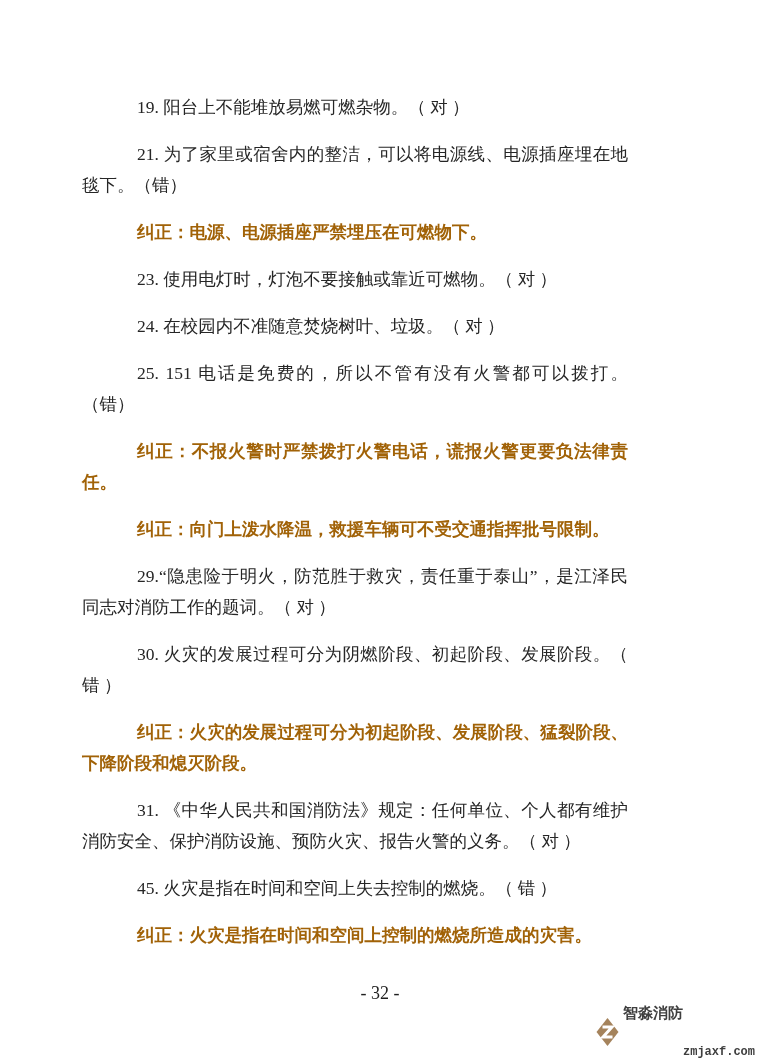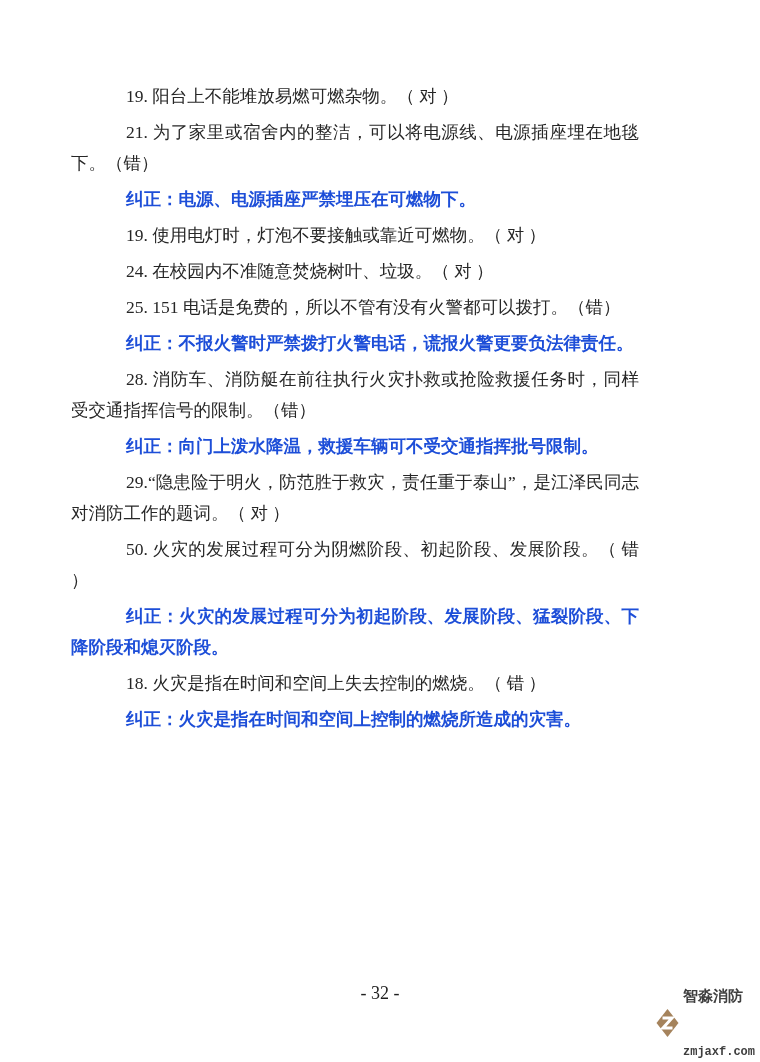--- a/index.html
+++ b/index.html
@@ -21,7 +21,7 @@
     width: 578px;
   }
   p.line {
-    margin: 5px;
+    margin: 16px;
     font-size: 17.5px;
     line-height: 31px;
     color: #262626;

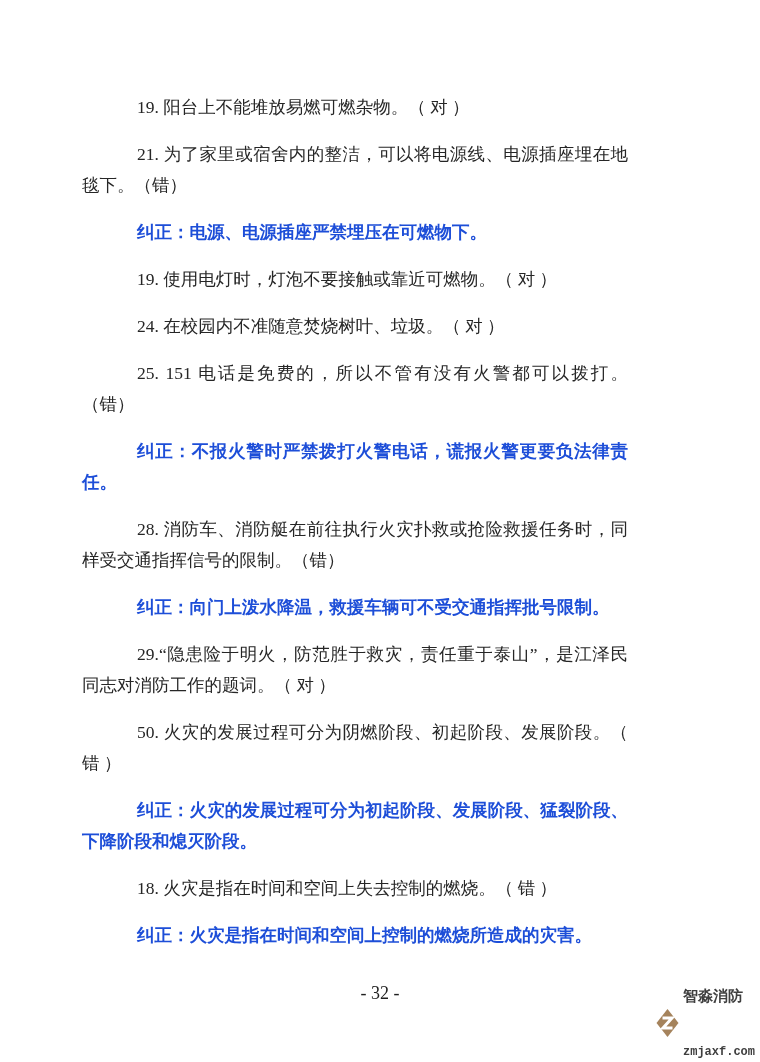--- a/index.html
+++ b/index.html
@@ -34,7 +34,7 @@
   p.correction {
     font-family: Liberation Serif, serif;
     font-weight: 700;
-    color: #1d4ed8;
+    color: #a16207;
   }
   .footer {
     position: absolute;

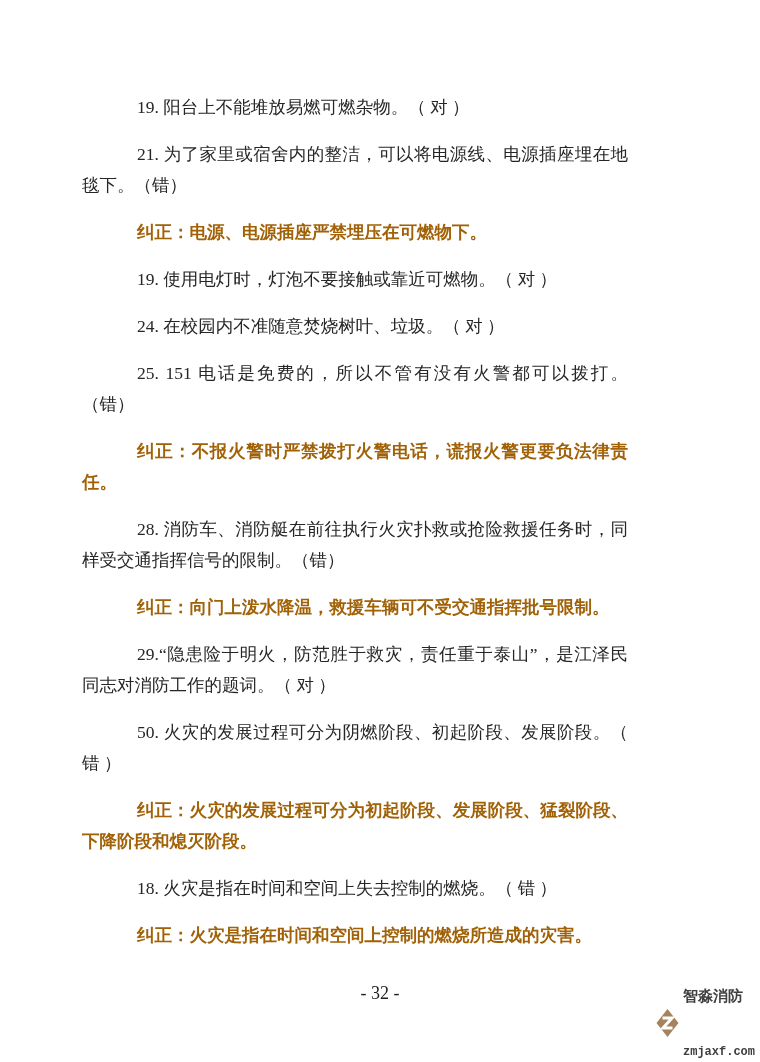--- a/index.html
+++ b/index.html
@@ -90,7 +90,7 @@
   <p class="line">19. 阳台上不能堆放易燃可燃杂物。（ 对 ）</p>
   <p class="line">21. 为了家里或宿舍内的整洁，可以将电源线、电源插座埋在地毯下。（错）</p>
   <p class="line correction">纠正：电源、电源插座严禁埋压在可燃物下。</p>
-  <p class="line">19. 使用电灯时，灯泡不要接触或靠近可燃物。（ 对 ）</p>
+  <p class="line">23. 使用电灯时，灯泡不要接触或靠近可燃物。（ 对 ）</p>
   <p class="line">24. 在校园内不准随意焚烧树叶、垃圾。（ 对 ）</p>
   <p class="line">25. 151 电话是免费的，所以不管有没有火警都可以拨打。（错）</p>
   <p class="line correction">纠正：不报火警时严禁拨打火警电话，谎报火警更要负法律责任。</p>

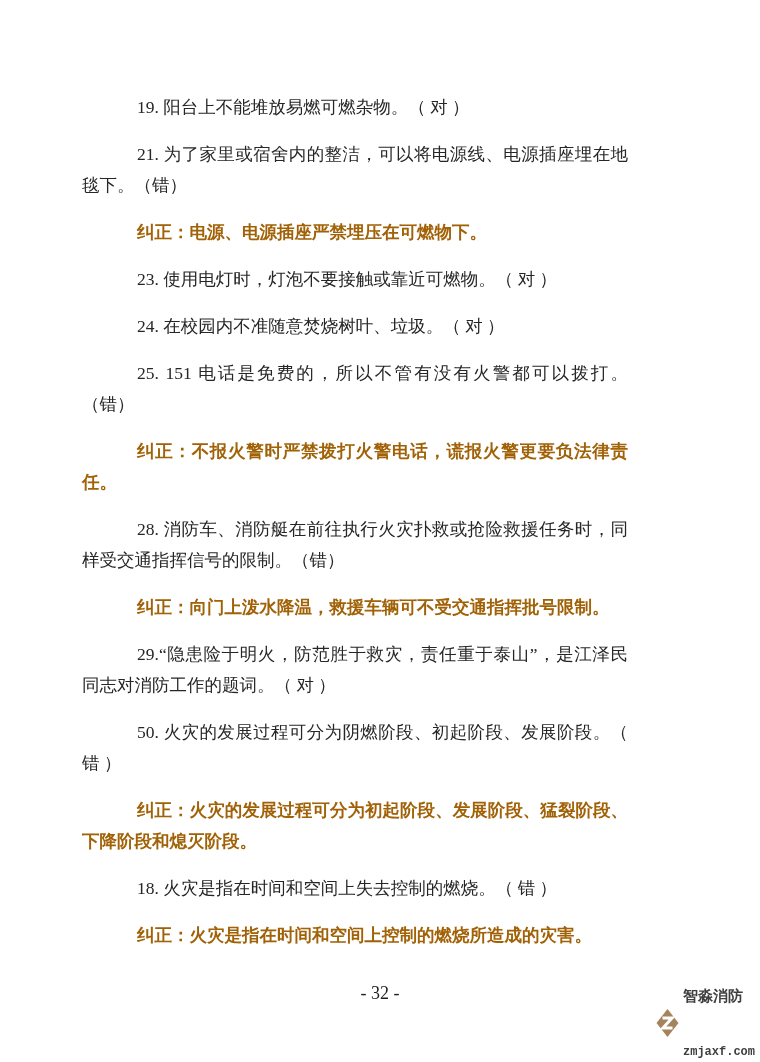--- a/index.html
+++ b/index.html
@@ -94,7 +94,6 @@
   <p class="line">24. 在校园内不准随意焚烧树叶、垃圾。（ 对 ）</p>
   <p class="line">25. 151 电话是免费的，所以不管有没有火警都可以拨打。（错）</p>
   <p class="line correction">纠正：不报火警时严禁拨打火警电话，谎报火警更要负法律责任。</p>
-  <p class="line">28. 消防车、消防艇在前往执行火灾扑救或抢险救援任务时，同样受交通指挥信号的限制。（错）</p>
   <p class="line correction">纠正：向门上泼水降温，救援车辆可不受交通指挥批号限制。</p>
   <p class="line">29.“隐患险于明火，防范胜于救灾，责任重于泰山”，是江泽民同志对消防工作的题词。（ 对 ）</p>
   <p class="line">50. 火灾的发展过程可分为阴燃阶段、初起阶段、发展阶段。（ 错 ）</p>

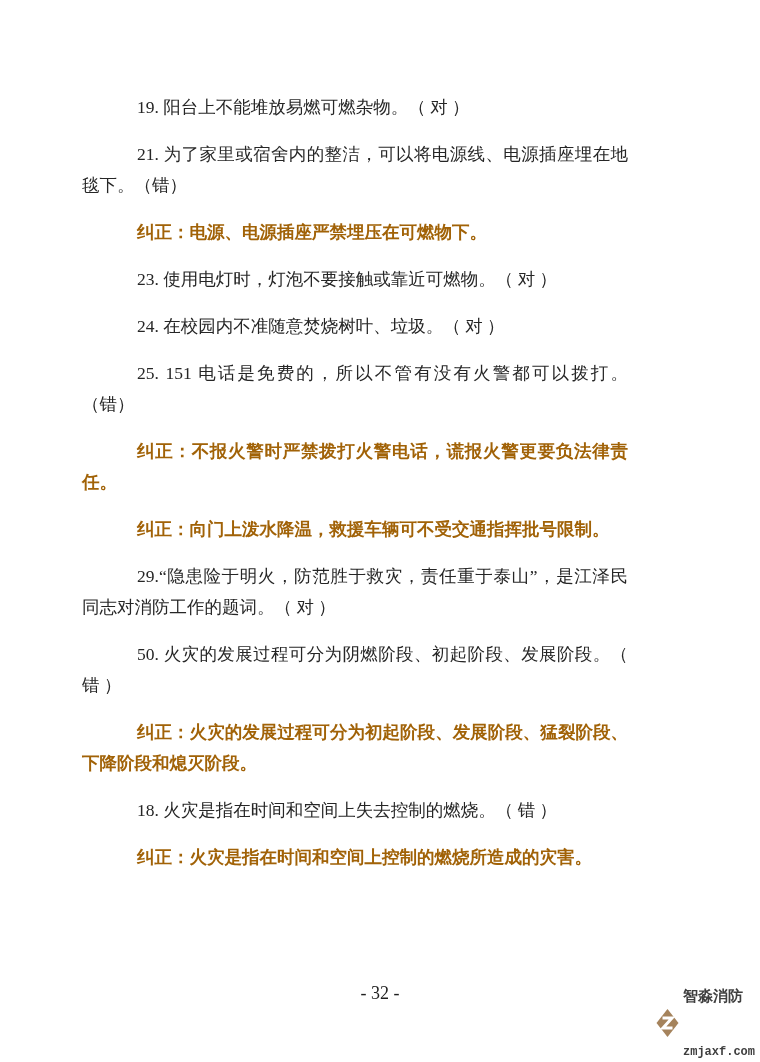--- a/index.html
+++ b/index.html
@@ -96,7 +96,7 @@
   <p class="line correction">纠正：不报火警时严禁拨打火警电话，谎报火警更要负法律责任。</p>
   <p class="line correction">纠正：向门上泼水降温，救援车辆可不受交通指挥批号限制。</p>
   <p class="line">29.“隐患险于明火，防范胜于救灾，责任重于泰山”，是江泽民同志对消防工作的题词。（ 对 ）</p>
-  <p class="line">50. 火灾的发展过程可分为阴燃阶段、初起阶段、发展阶段。（ 错 ）</p>
+  <p class="line">30. 火灾的发展过程可分为阴燃阶段、初起阶段、发展阶段。（ 错 ）</p>
   <p class="line correction">纠正：火灾的发展过程可分为初起阶段、发展阶段、猛裂阶段、下降阶段和熄灭阶段。</p>
   <p class="line">18. 火灾是指在时间和空间上失去控制的燃烧。（ 错 ）</p>
   <p class="line correction">纠正：火灾是指在时间和空间上控制的燃烧所造成的灾害。</p>

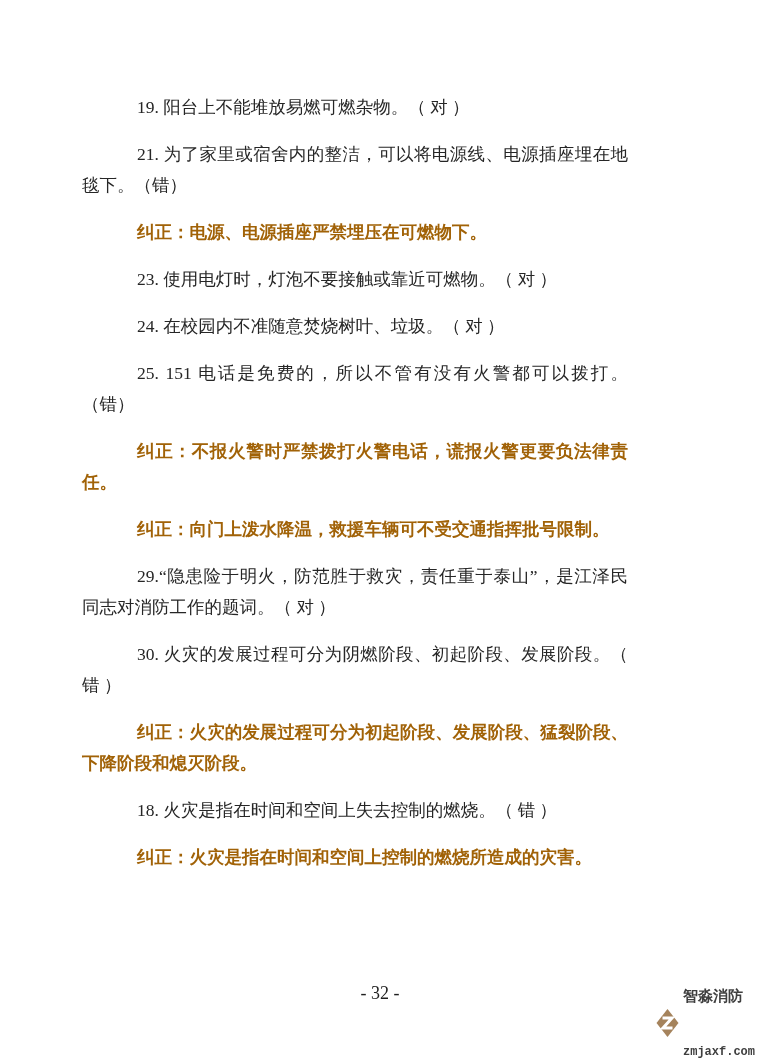--- a/index.html
+++ b/index.html
@@ -98,6 +98,7 @@
   <p class="line">29.“隐患险于明火，防范胜于救灾，责任重于泰山”，是江泽民同志对消防工作的题词。（ 对 ）</p>
   <p class="line">30. 火灾的发展过程可分为阴燃阶段、初起阶段、发展阶段。（ 错 ）</p>
   <p class="line correction">纠正：火灾的发展过程可分为初起阶段、发展阶段、猛裂阶段、下降阶段和熄灭阶段。</p>
+  <p class="line">31. 《中华人民共和国消防法》规定：任何单位、个人都有维护消防安全、保护消防设施、预防火灾、报告火警的义务。（ 对 ）</p>
   <p class="line">18. 火灾是指在时间和空间上失去控制的燃烧。（ 错 ）</p>
   <p class="line correction">纠正：火灾是指在时间和空间上控制的燃烧所造成的灾害。</p>
 </div>

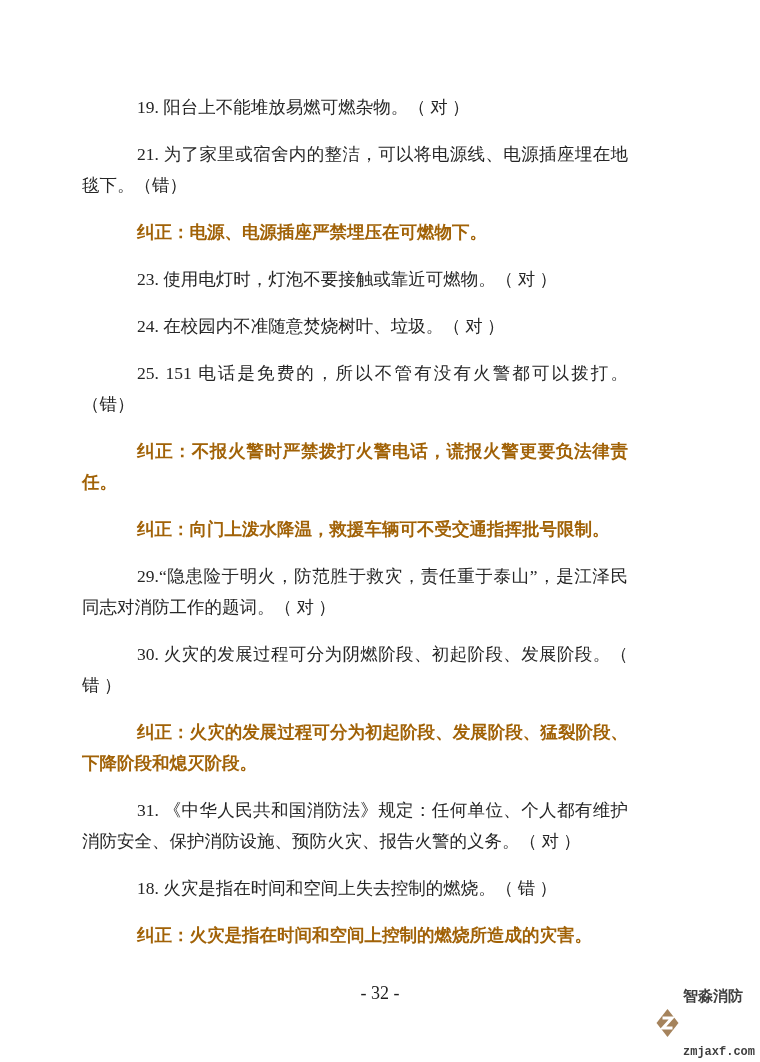--- a/index.html
+++ b/index.html
@@ -99,7 +99,7 @@
   <p class="line">30. 火灾的发展过程可分为阴燃阶段、初起阶段、发展阶段。（ 错 ）</p>
   <p class="line correction">纠正：火灾的发展过程可分为初起阶段、发展阶段、猛裂阶段、下降阶段和熄灭阶段。</p>
   <p class="line">31. 《中华人民共和国消防法》规定：任何单位、个人都有维护消防安全、保护消防设施、预防火灾、报告火警的义务。（ 对 ）</p>
-  <p class="line">18. 火灾是指在时间和空间上失去控制的燃烧。（ 错 ）</p>
+  <p class="line">45. 火灾是指在时间和空间上失去控制的燃烧。（ 错 ）</p>
   <p class="line correction">纠正：火灾是指在时间和空间上控制的燃烧所造成的灾害。</p>
 </div>
 

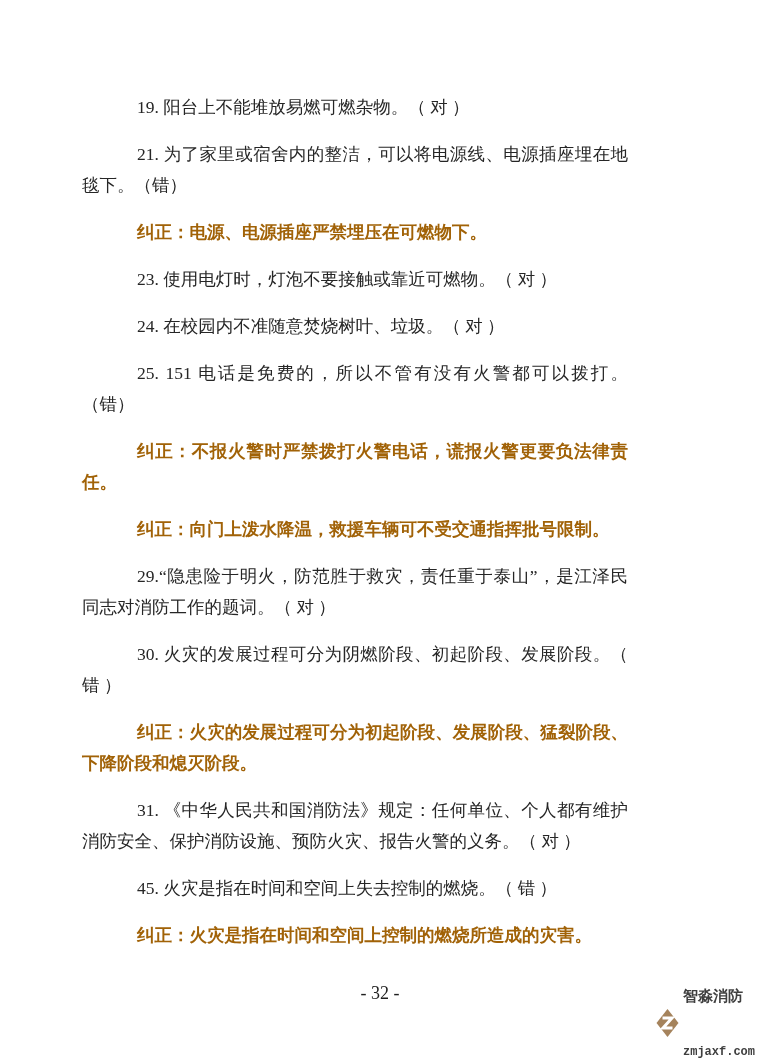--- a/index.html
+++ b/index.html
@@ -62,7 +62,7 @@
   }
   .wm-text {
     display: flex;
-    flex-direction: column;
+    flex-direction: row;
     justify-content: flex-start;
   }
   .wm-brand {

